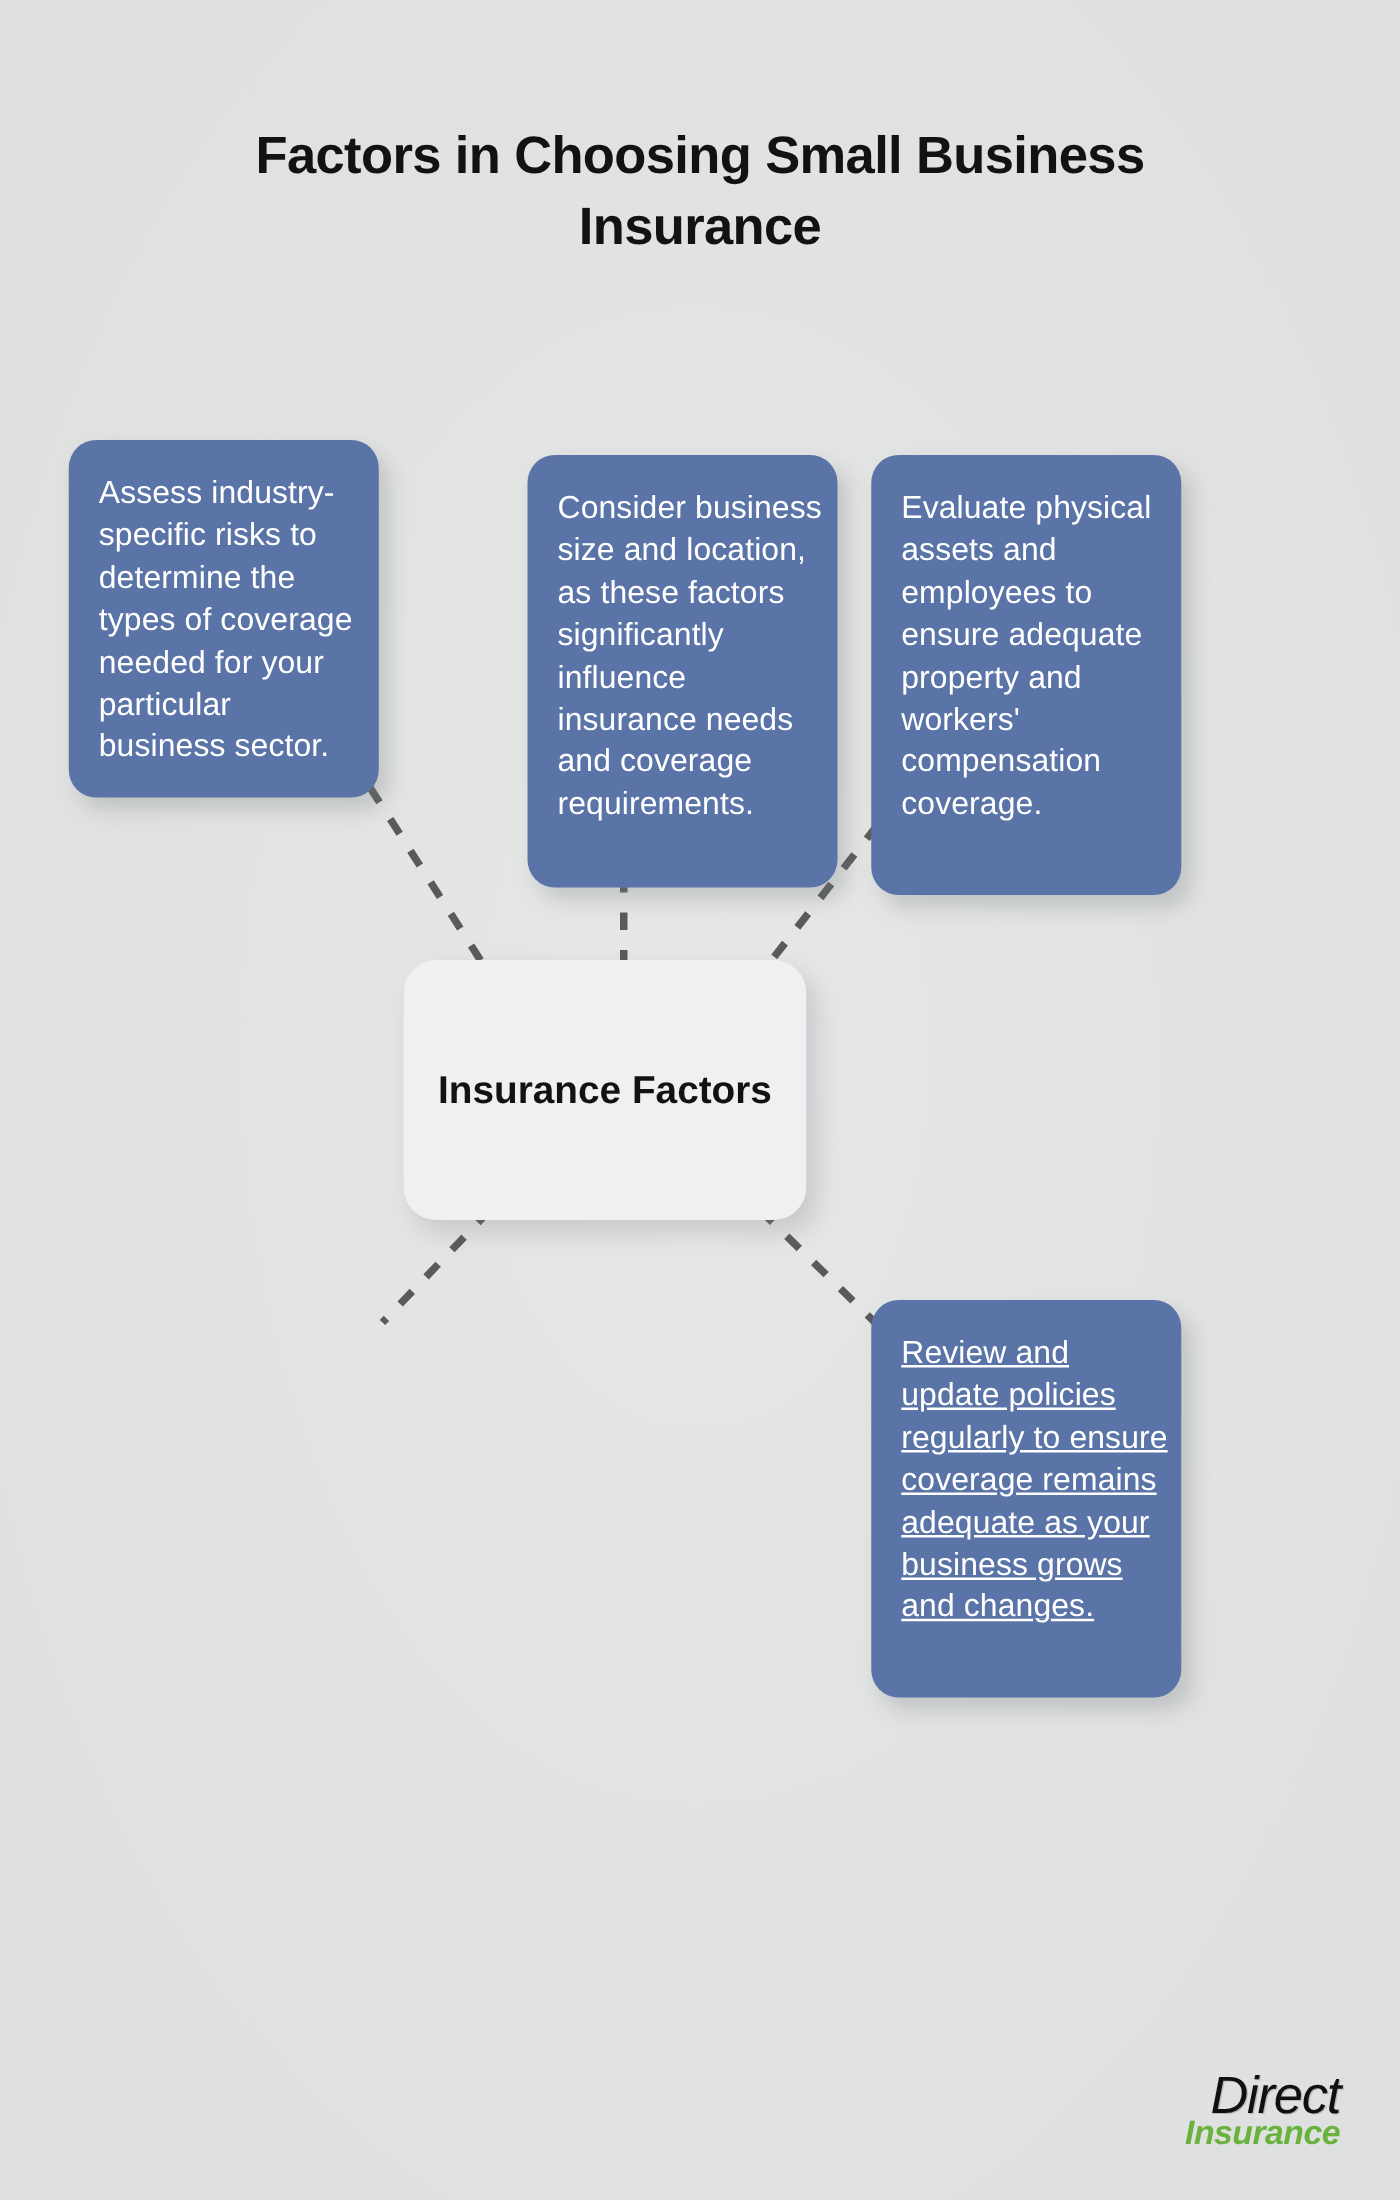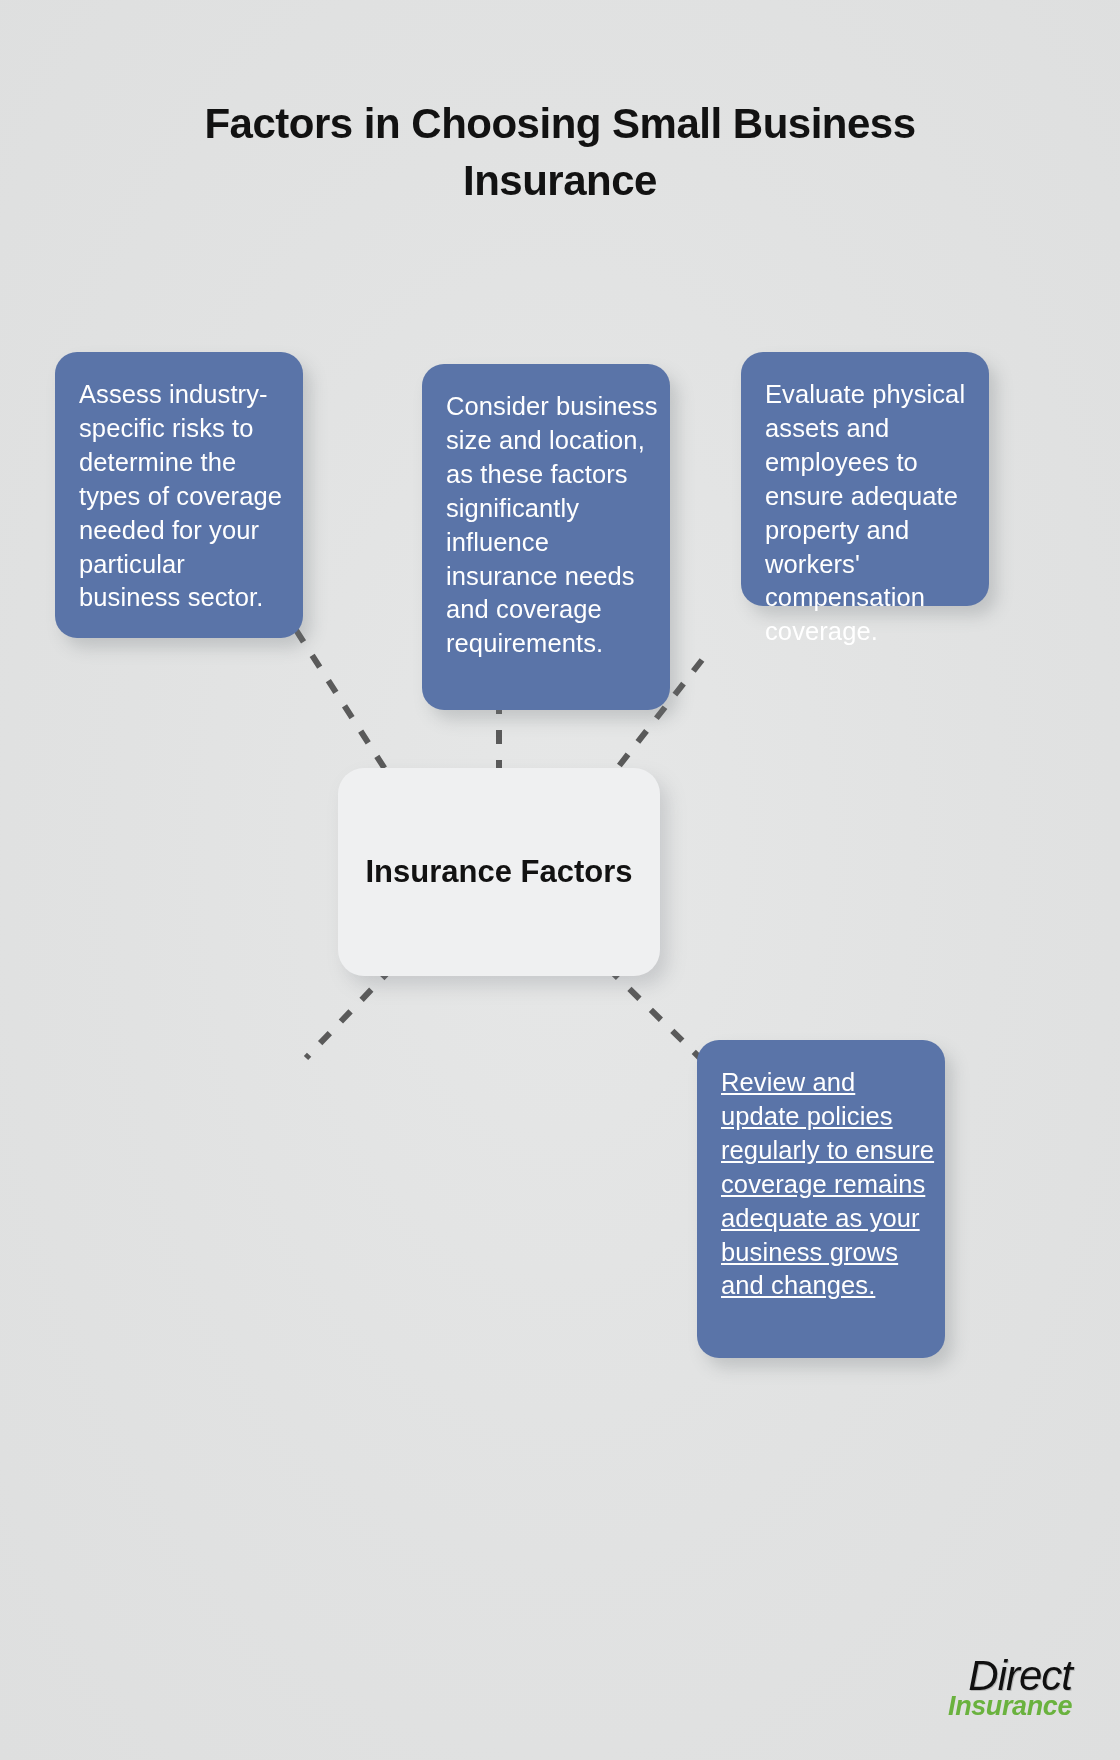--- a/index.html
+++ b/index.html
@@ -65,7 +65,7 @@
 
   #node-top-left     { left: 55px;  top: 352px;  width: 248px; height: 286px; }
   #node-top-mid      { left: 375px; top: 364px;  width: 248px; height: 346px; margin-left: 47px; }
-  #node-top-right    { left: 697px; top: 352px;  width: 248px; height: 254px; margin-left: 44px; }
+  #node-top-right    { left: 697px; top: 364px;  width: 248px; height: 352px; }
   #node-bottom-left  { left: 55px;  top: 1040px; width: 248px; height: 318px; }
   #node-bottom-right { left: 697px; top: 1040px; width: 248px; height: 318px; text-decoration: underline; }
 

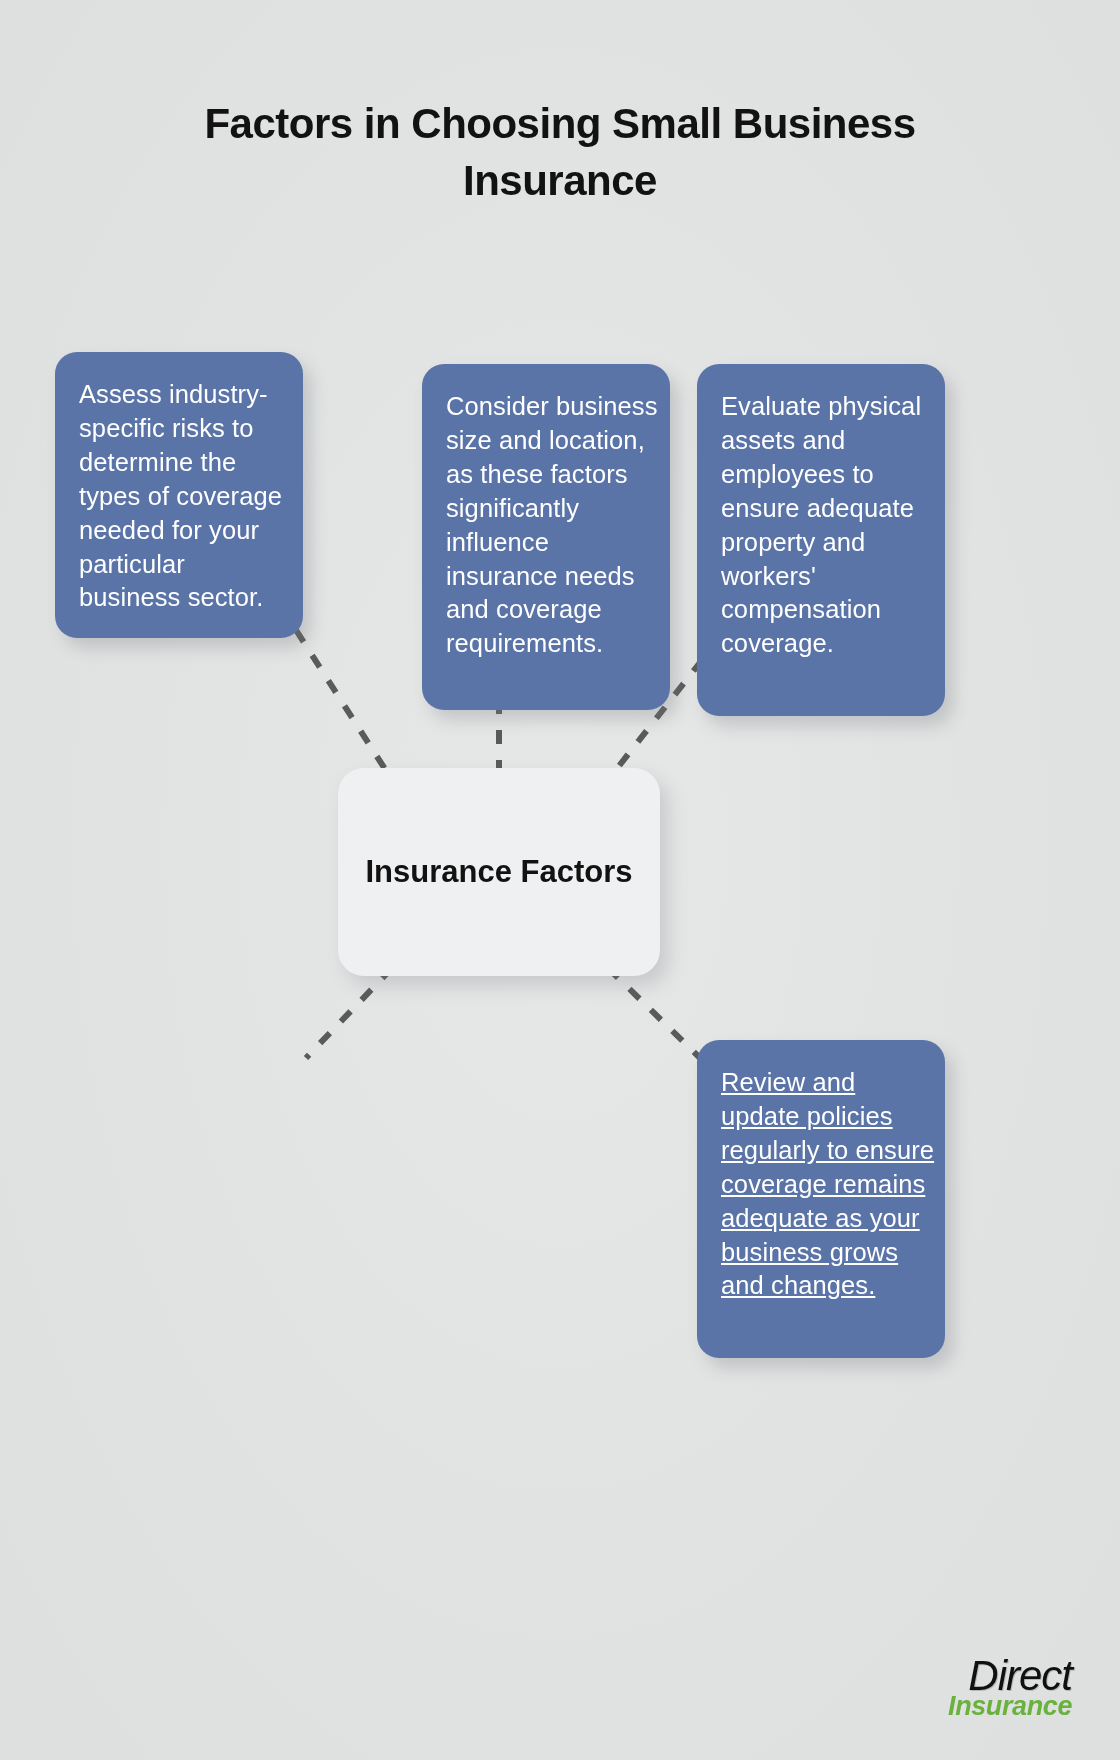--- a/index.html
+++ b/index.html
@@ -72,7 +72,7 @@
   
   #center-node {
     position: absolute;
-    left: 338px;
+    left: 323px;
     top: 768px;
     width: 322px;
     height: 208px;

